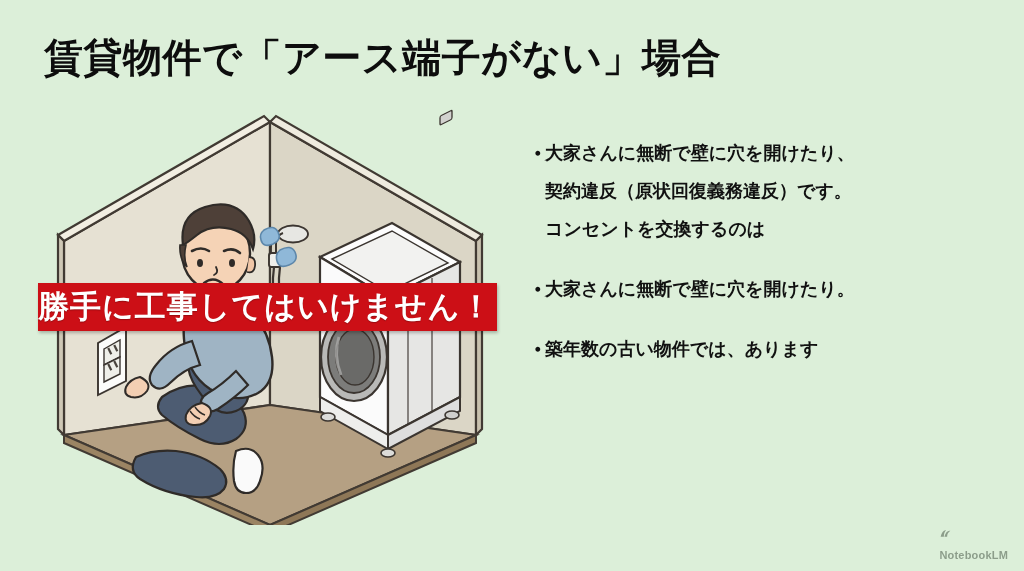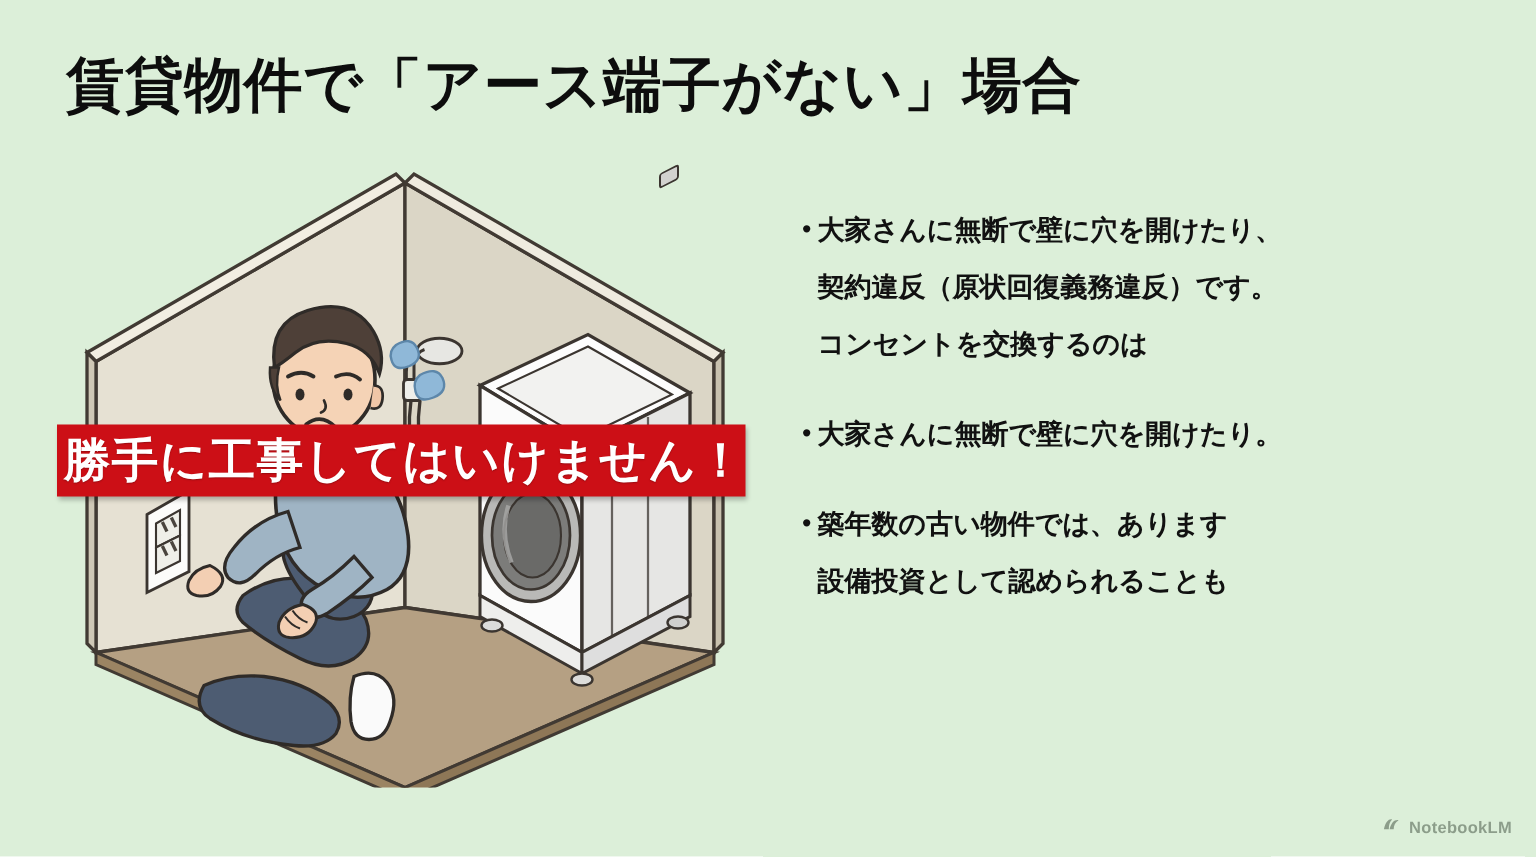--- a/index.html
+++ b/index.html
@@ -83,7 +83,7 @@
     box-shadow: 1px 2px 3px rgba(0,0,0,0.25);
     display: flex;
     align-items: center;
-    justify-content: flex-end;
+    justify-content: flex-start;
   }
   #banner-text {
     color: #ffffff;

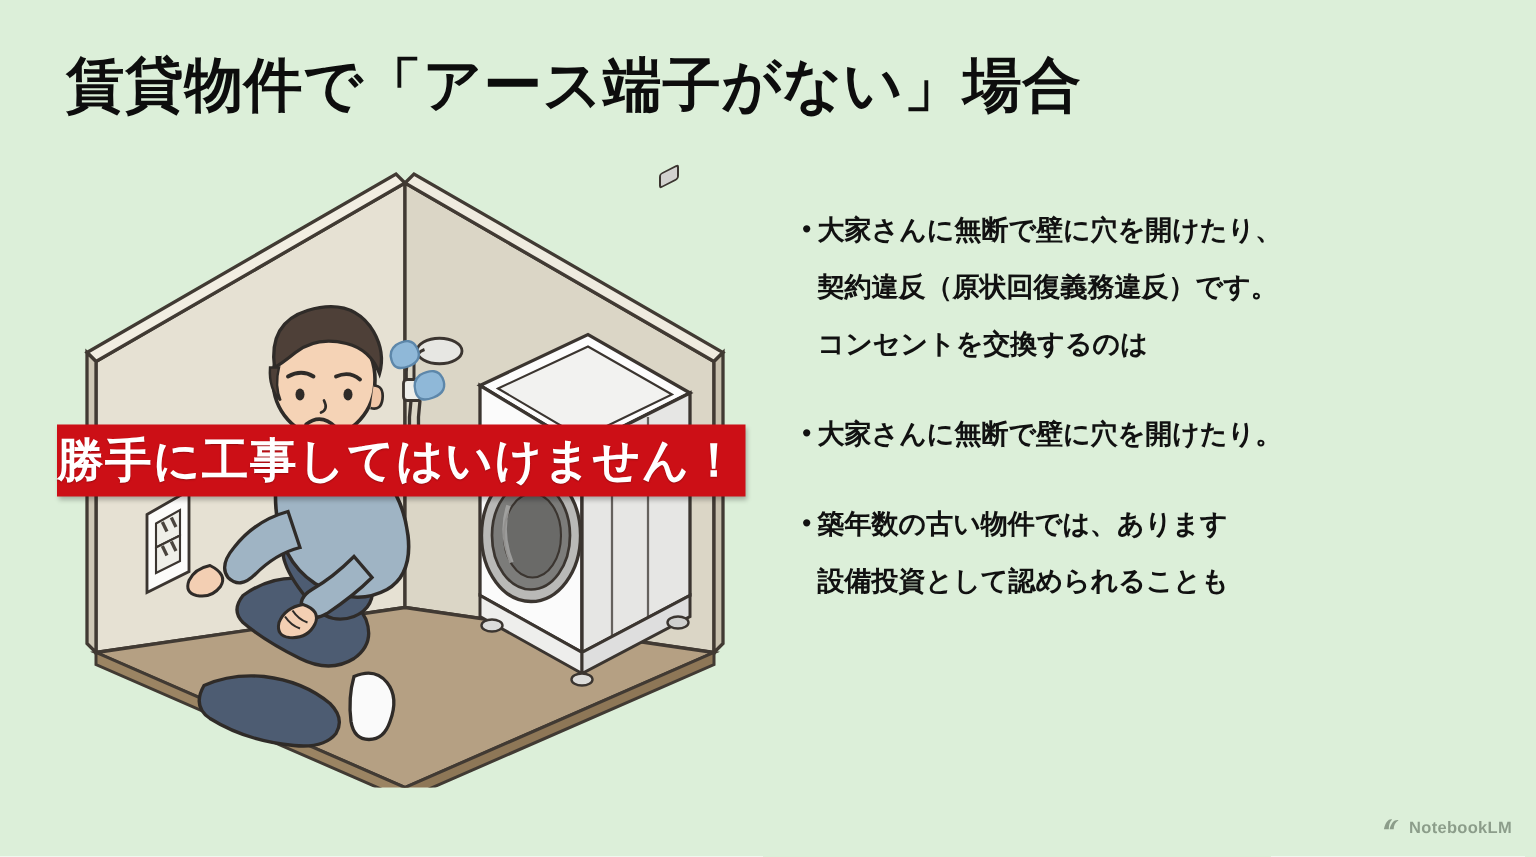--- a/index.html
+++ b/index.html
@@ -269,7 +269,6 @@
       <span class="bullet-dot">・</span>
       <div class="bullet-lines">
         <div class="bullet-line">築年数の古い物件では、あります</div>
-        <div class="bullet-line">設備投資として認められることも</div>
       </div>
     </div>
 

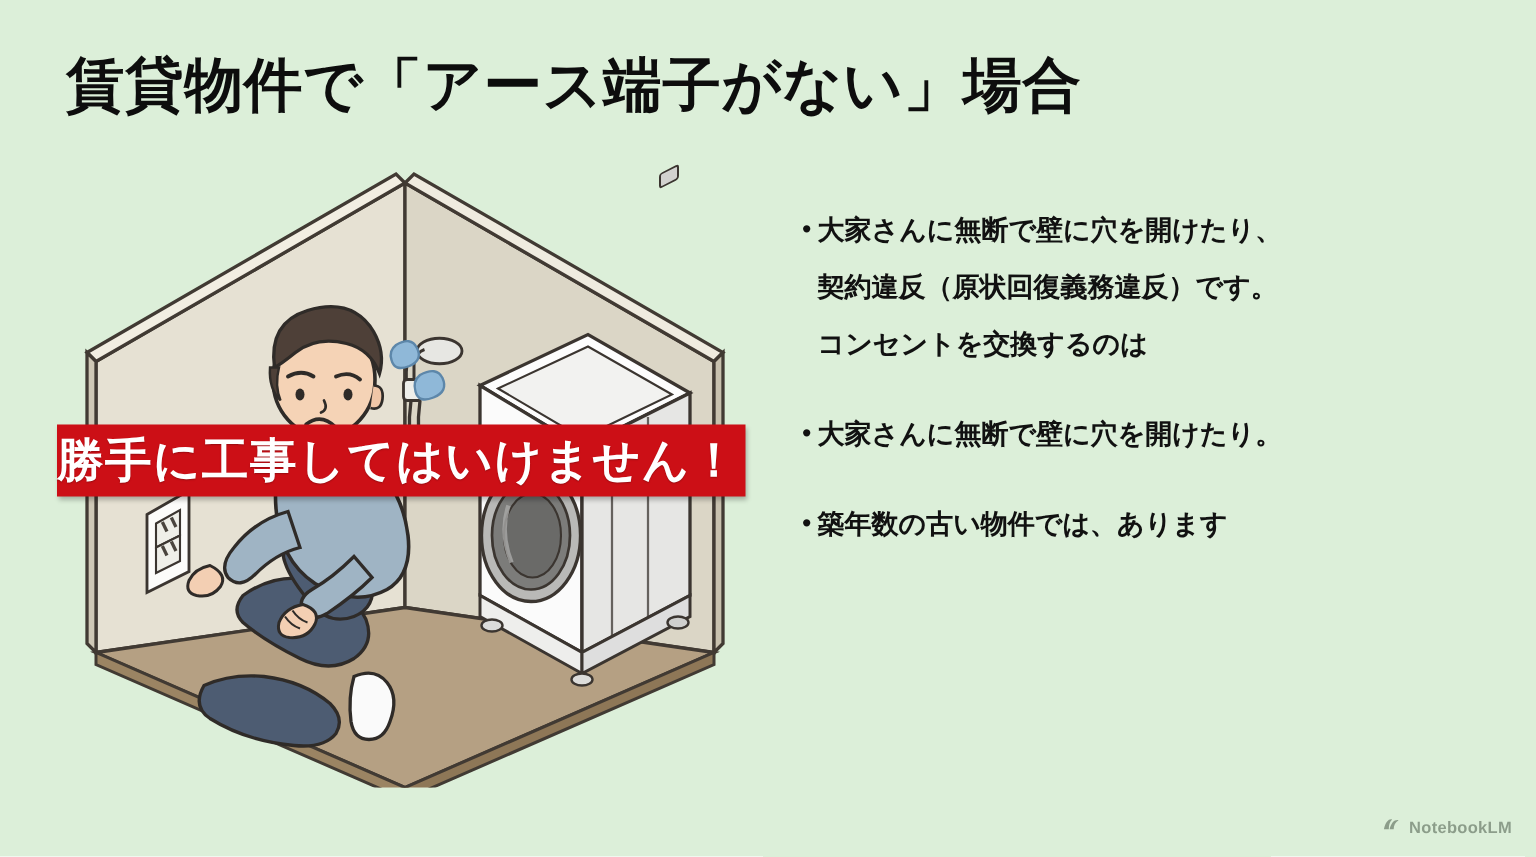--- a/index.html
+++ b/index.html
@@ -100,9 +100,9 @@
     right: 16px;
     bottom: 10px;
     display: flex;
-    align-items: center;
     gap: 5px;
     opacity: 0.55;
+    flex-direction: column;
   }
   #watermark-label {
     font-size: 11px;

